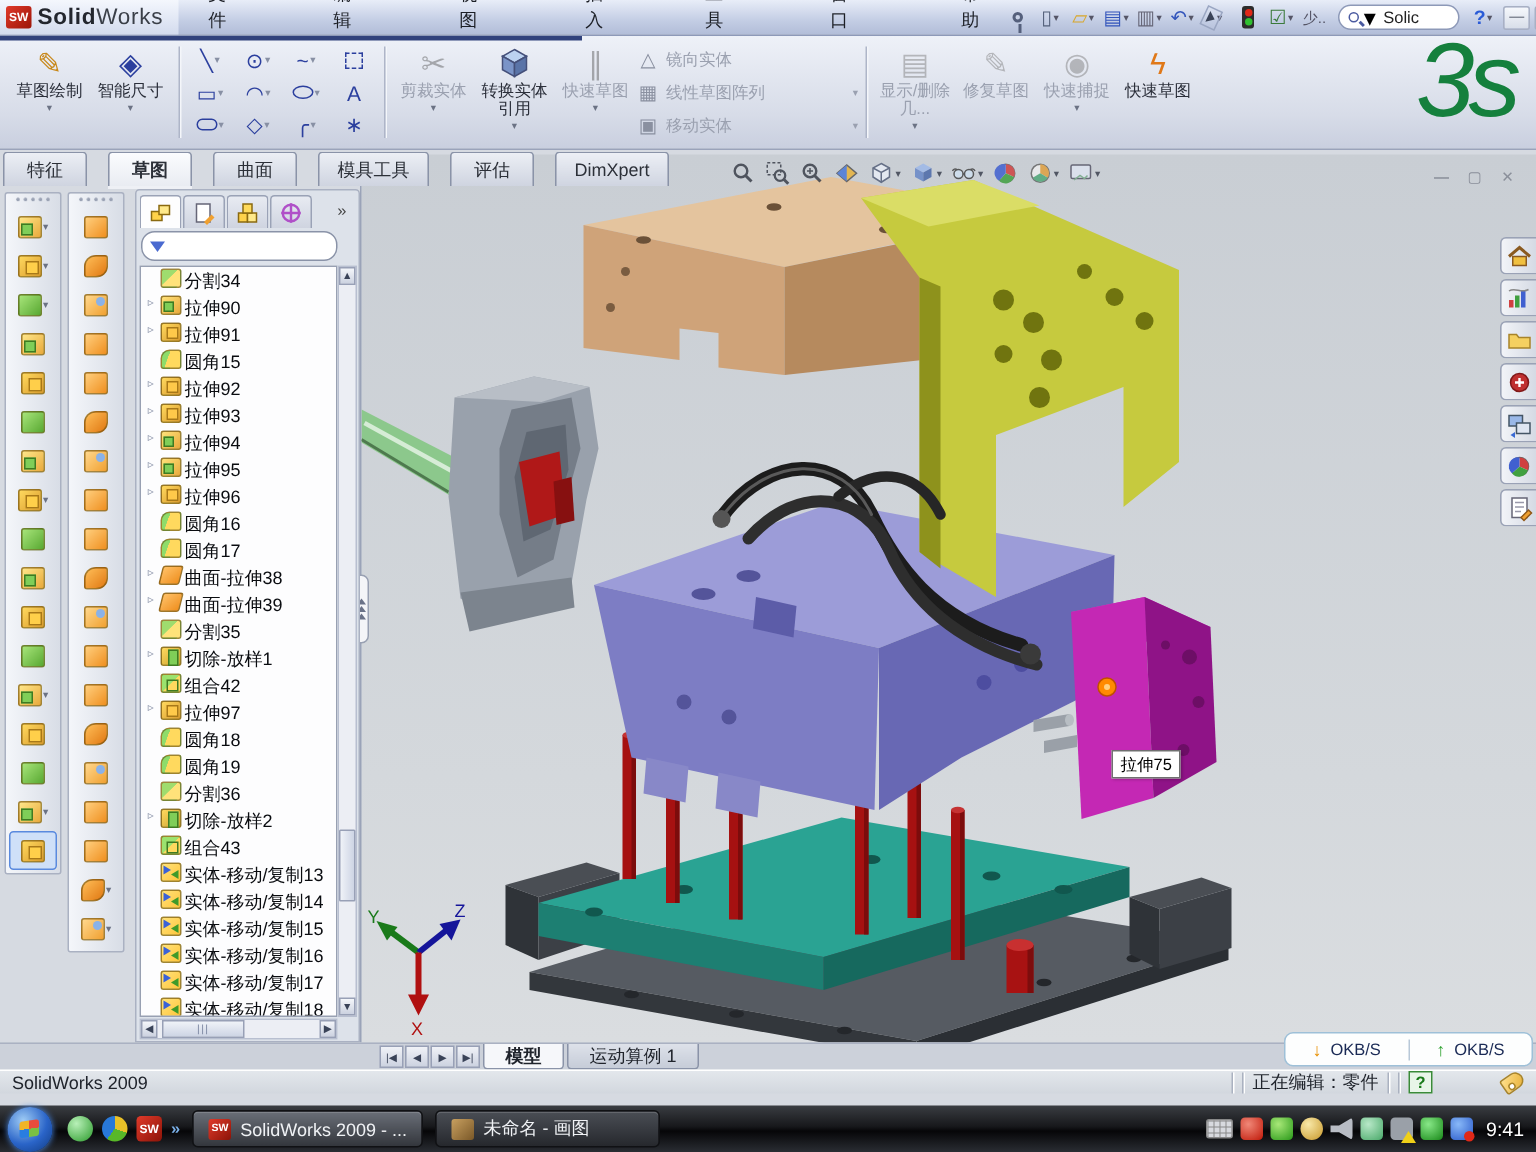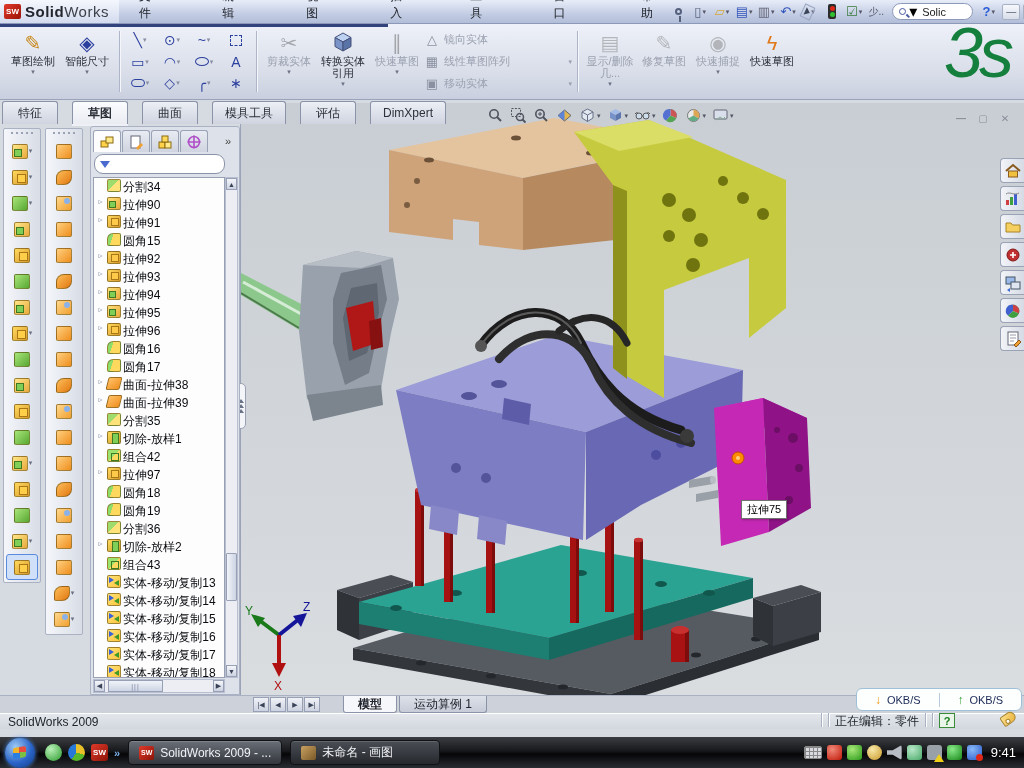--- a/index.html
+++ b/index.html
@@ -155,7 +155,7 @@
 
   
   .doctabrow{position:absolute;left:0;top:695px;width:1024px;height:18px;background:#ccd1da;border-top:1px solid #aab1c2;
-    display:flex;align-items:flex-start;gap:21px;}
+    display:flex;align-items:flex-start;}
   .navbtns{margin-left:253px;display:flex;gap:1px;padding-top:1px;}
   .nbtn{width:16px;height:15px;background:linear-gradient(#f0f2f7,#ccd2e0);border:1px solid #98a0b6;font-size:7px;color:#3a4358;
     display:flex;align-items:center;justify-content:center;}

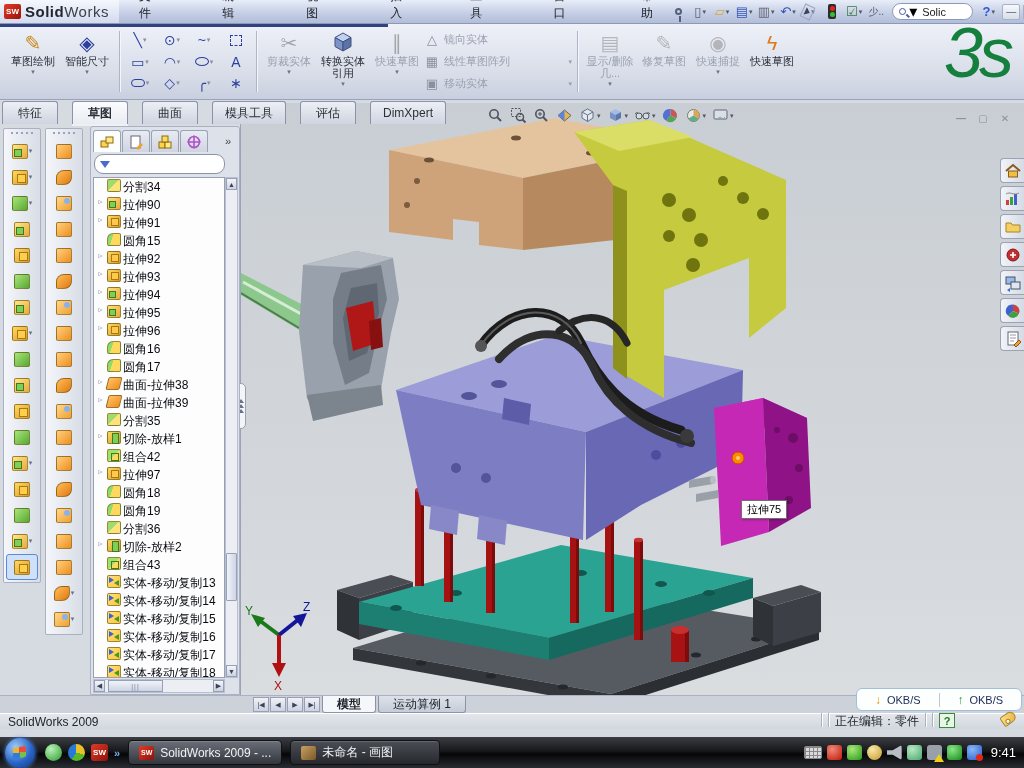--- a/index.html
+++ b/index.html
@@ -166,7 +166,7 @@
   
   .statusbar{position:absolute;left:0;top:713px;width:1024px;height:16px;background:linear-gradient(#e3e7ec,#d2d7de);
     border-top:1px solid #fff;display:flex;align-items:center;font-size:12px;color:#20242c;padding:0 8px;}
-  .sb-right{margin-left:auto;display:flex;align-items:flex-start;gap:6px;}
+  .sb-right{margin-left:auto;display:flex;align-items:center;gap:6px;}
   .sbsep{width:1px;height:14px;background:#aab1c0;box-shadow:1px 0 0 #fff;}
   .helpbox{width:16px;height:15px;background:#e8f5e8;border:1px solid #3a8a3a;color:#1a7a1a;font-weight:bold;font-size:11px;
     display:flex;align-items:center;justify-content:center;}

